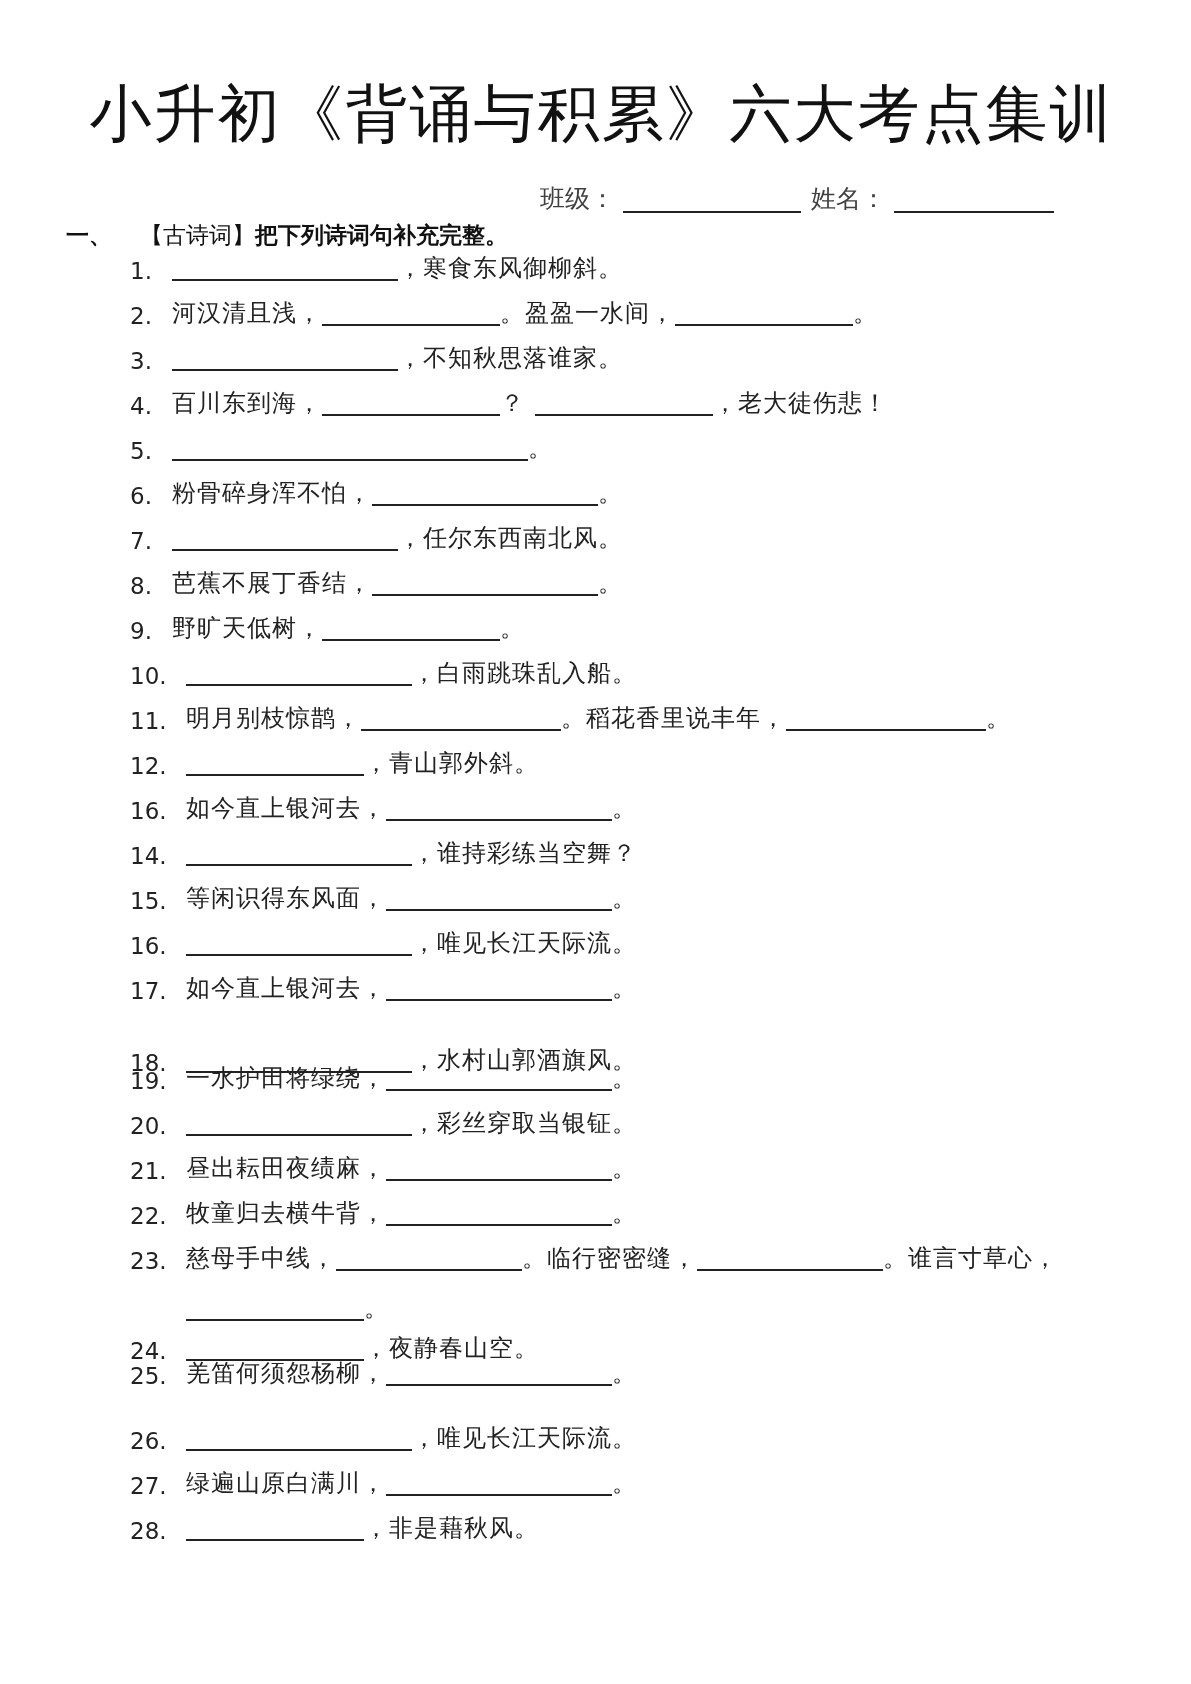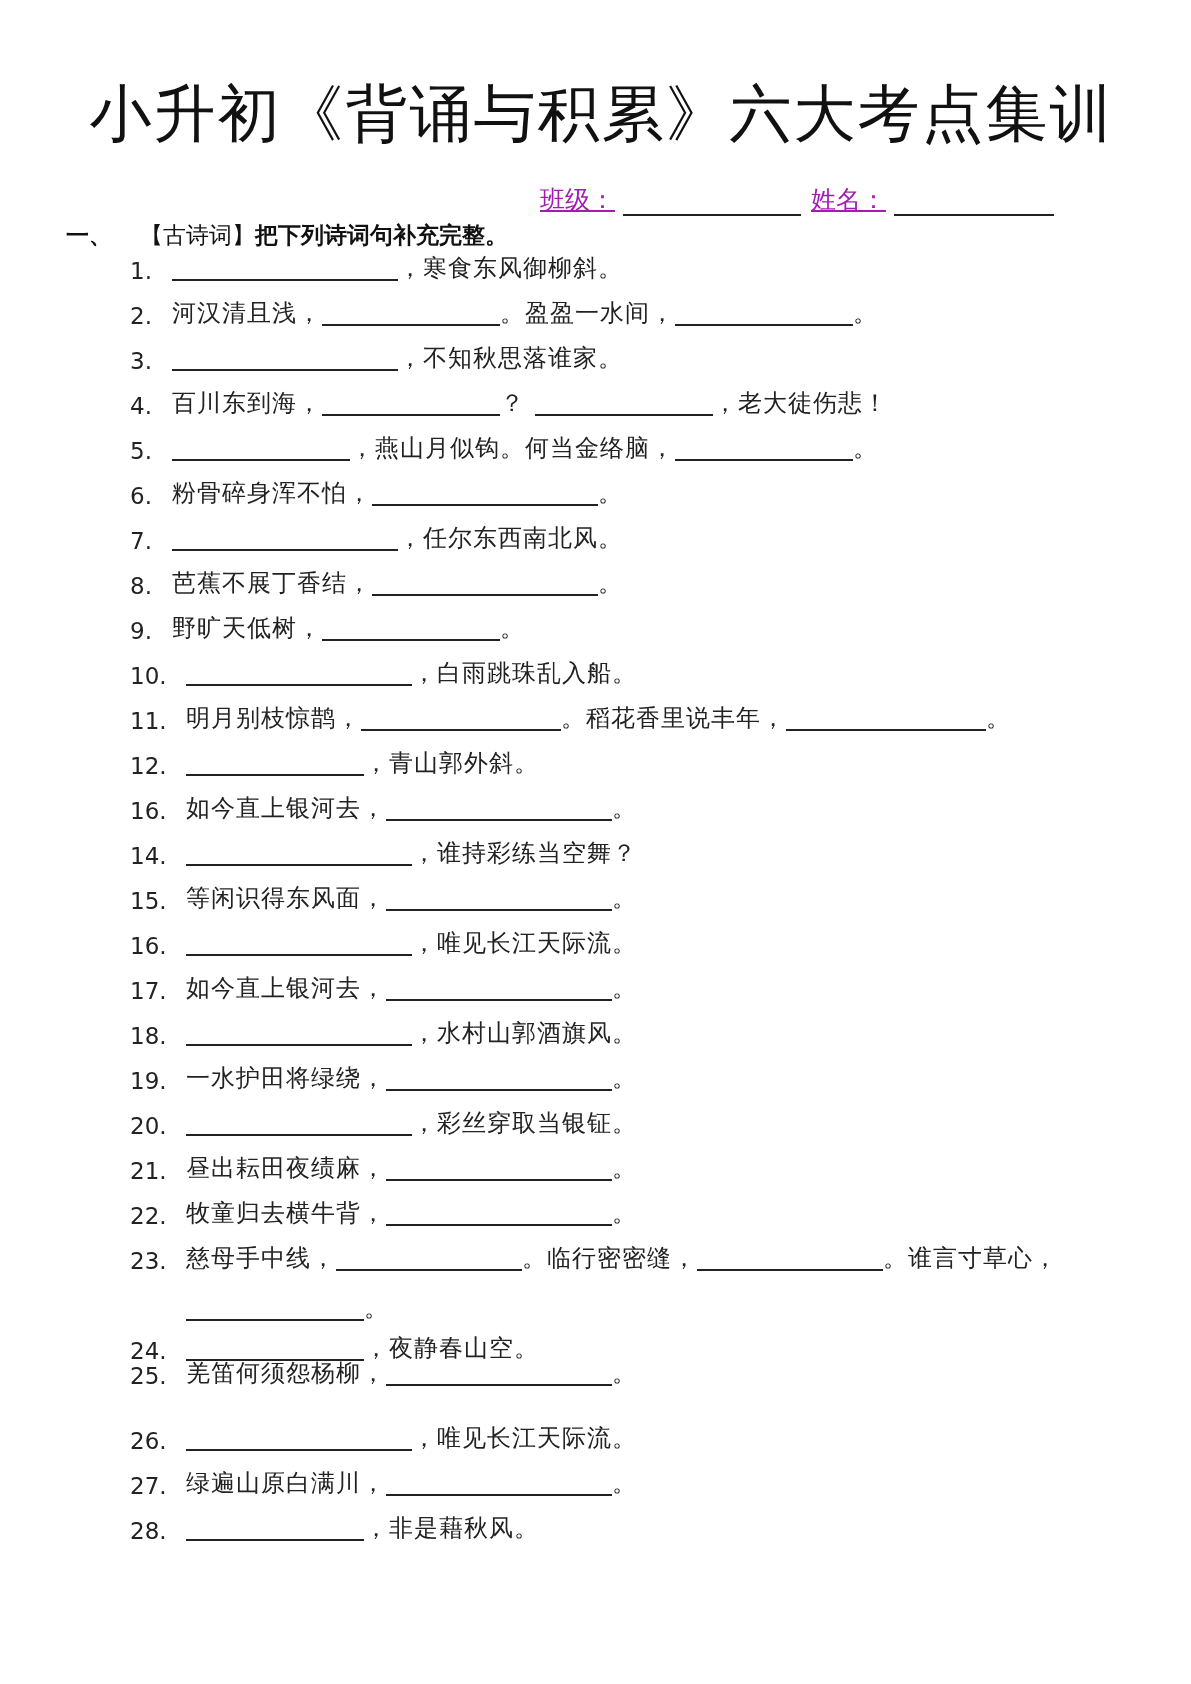--- a/index.html
+++ b/index.html
@@ -35,10 +35,9 @@
       left: 540px;
       height: 36px;
       display: flex;
-      align-items: flex-end;
+      align-items: center;
       font-size: 25px;
-      color: #a21caf;
-      text-decoration: underline;
+      color: #404040;
     }
     .info-line {
       display: inline-block;

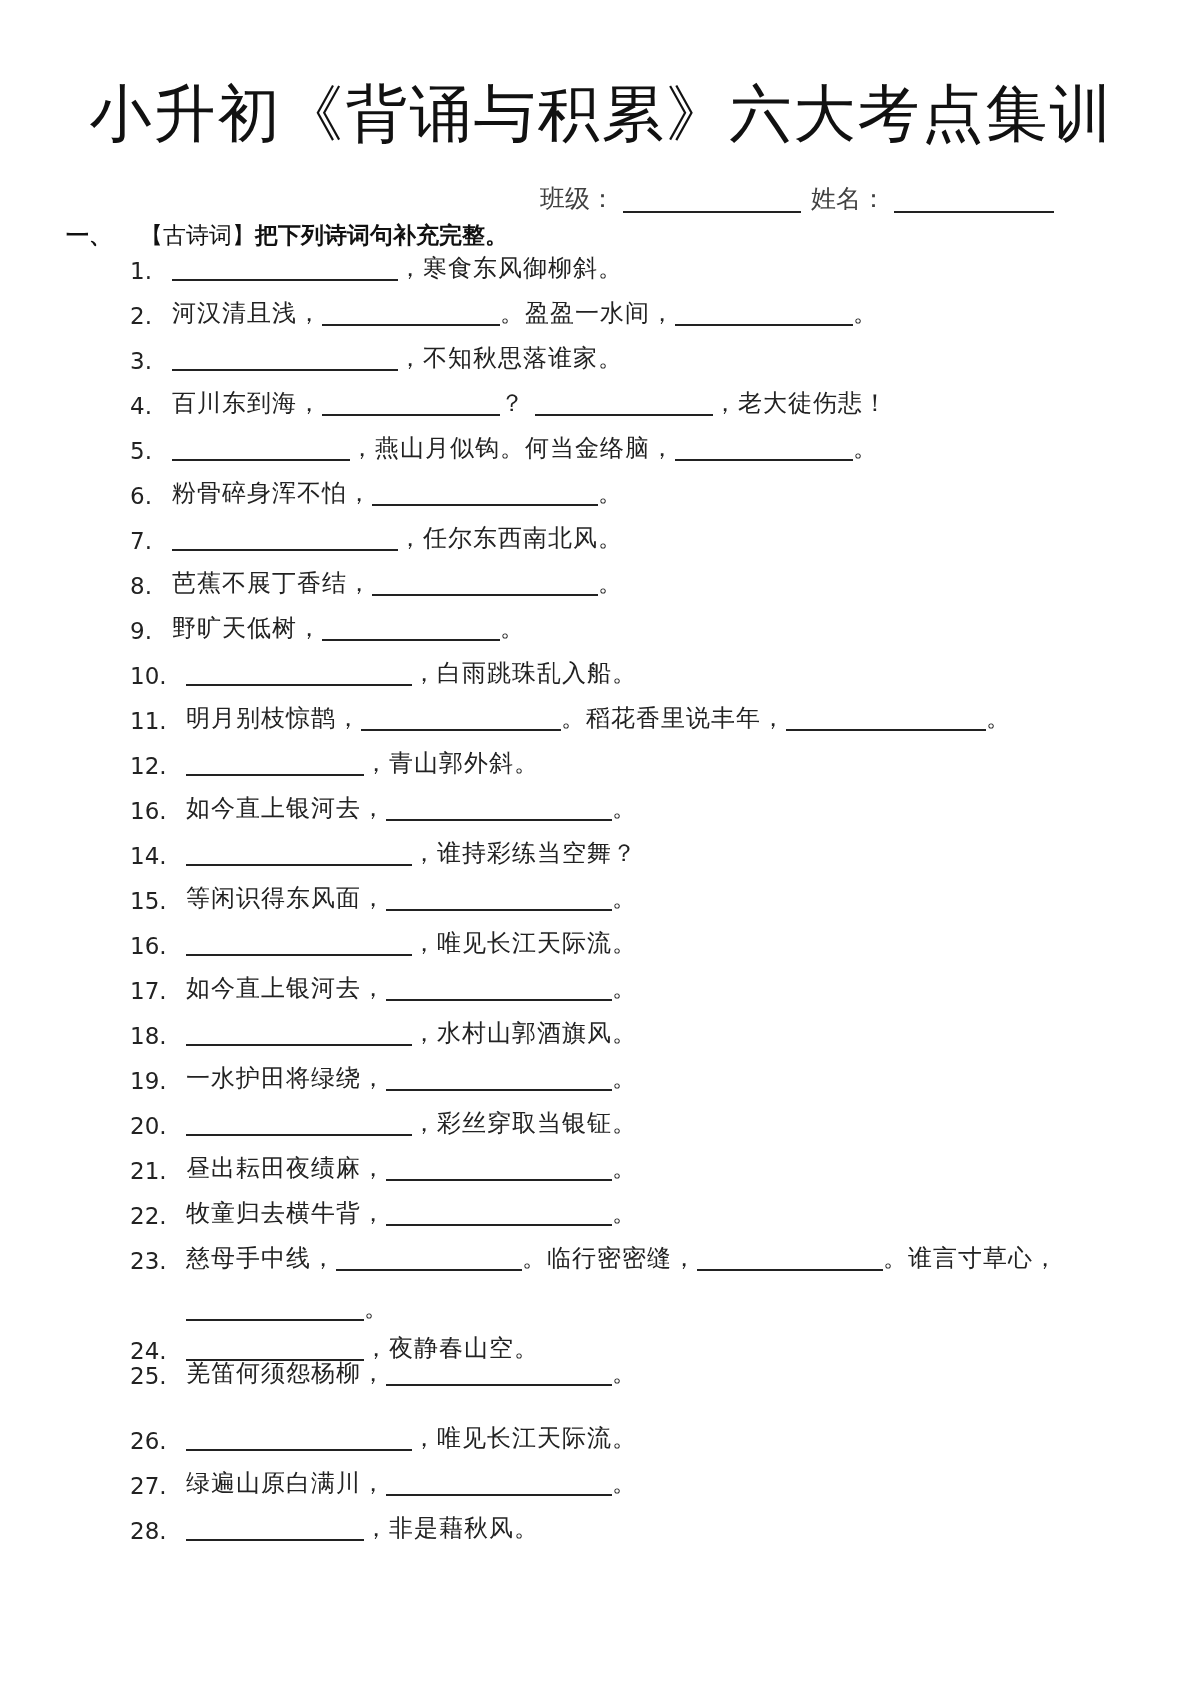--- a/index.html
+++ b/index.html
@@ -146,7 +146,6 @@
   <div class="q" style="top:424px">
     <span class="qnum">5.</span>
     <span class="blank" style="width:178px"></span>
-    <span class="txt">，燕山月似钩。何当金络脑，</span>
     <span class="blank" style="width:178px"></span>
     <span class="txt">。</span>
   </div>

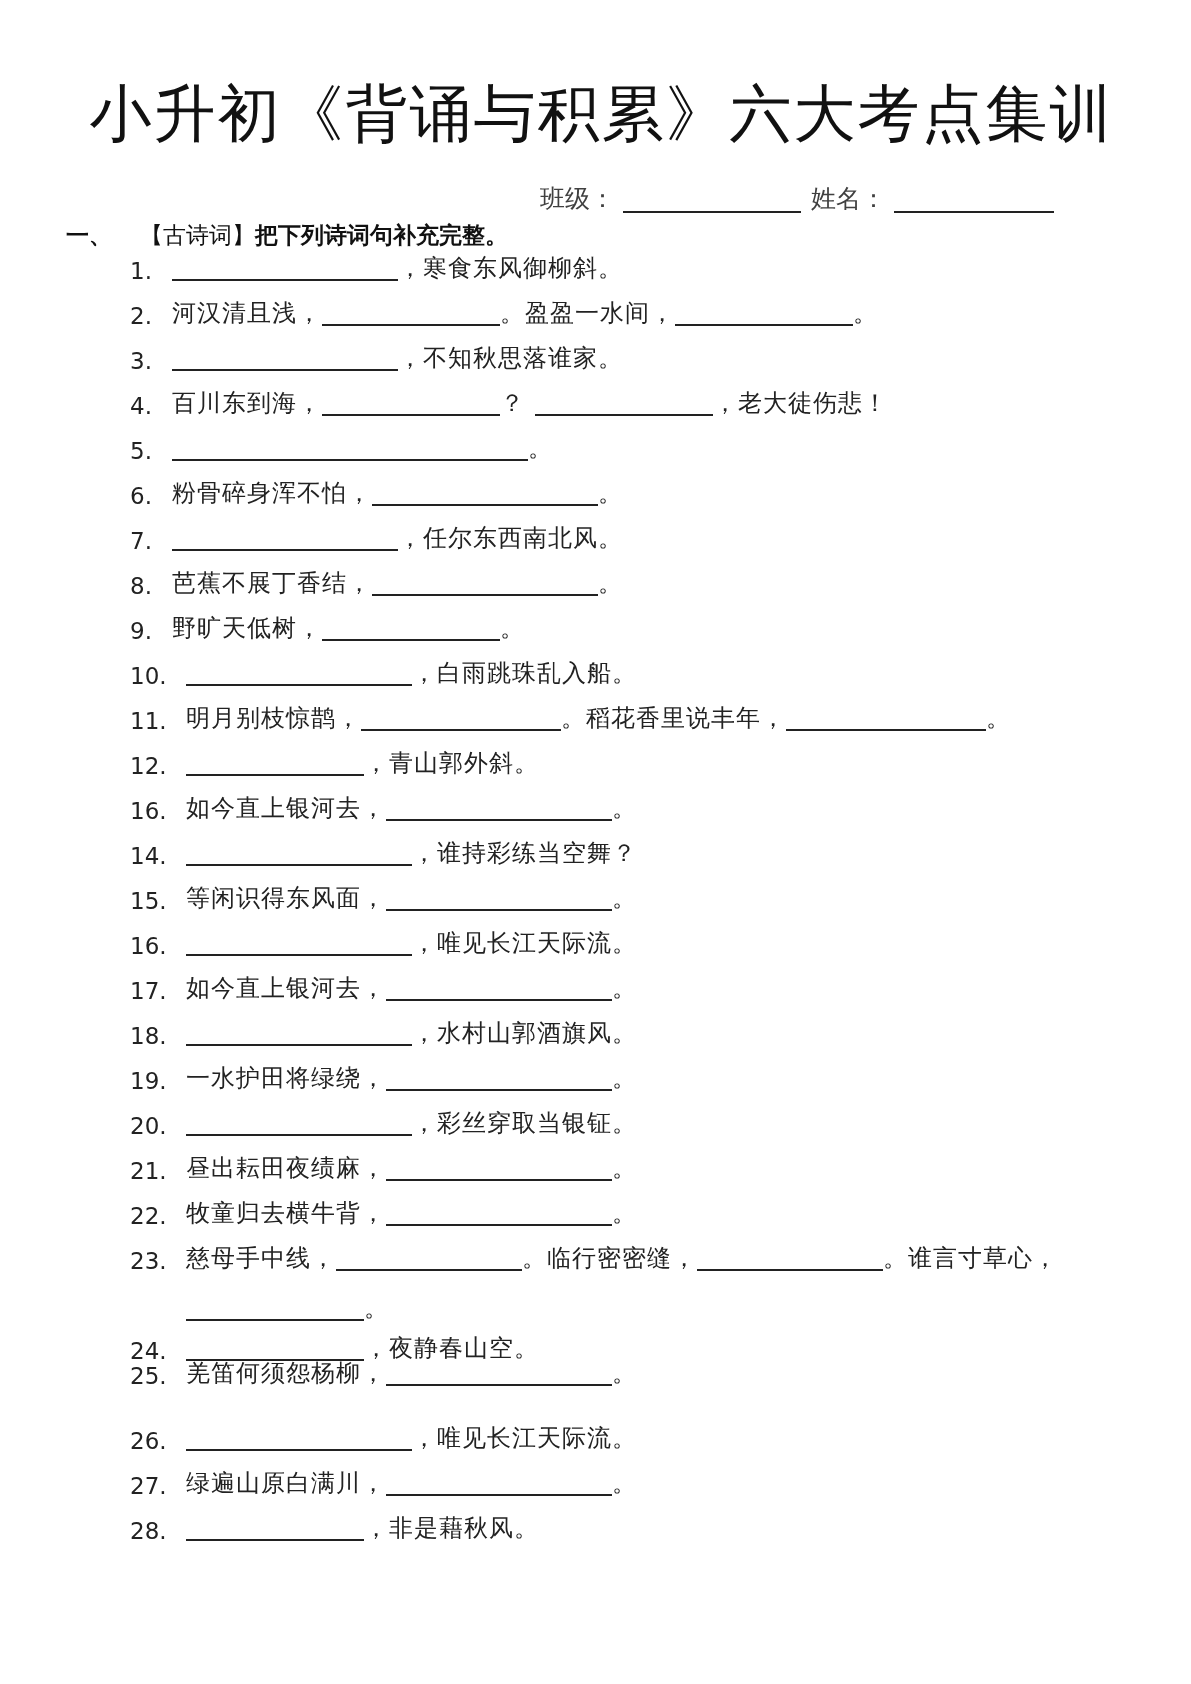--- a/index.html
+++ b/index.html
@@ -231,7 +231,7 @@
     <span class="txt">。</span>
   </div>
 
-  <div class="q" style="top:1009px">
+  <div class="q" style="top:1036px">
     <span class="qnum two">18.</span>
     <span class="blank" style="width:226px"></span>
     <span class="txt">，水村山郭酒旗风。</span>

